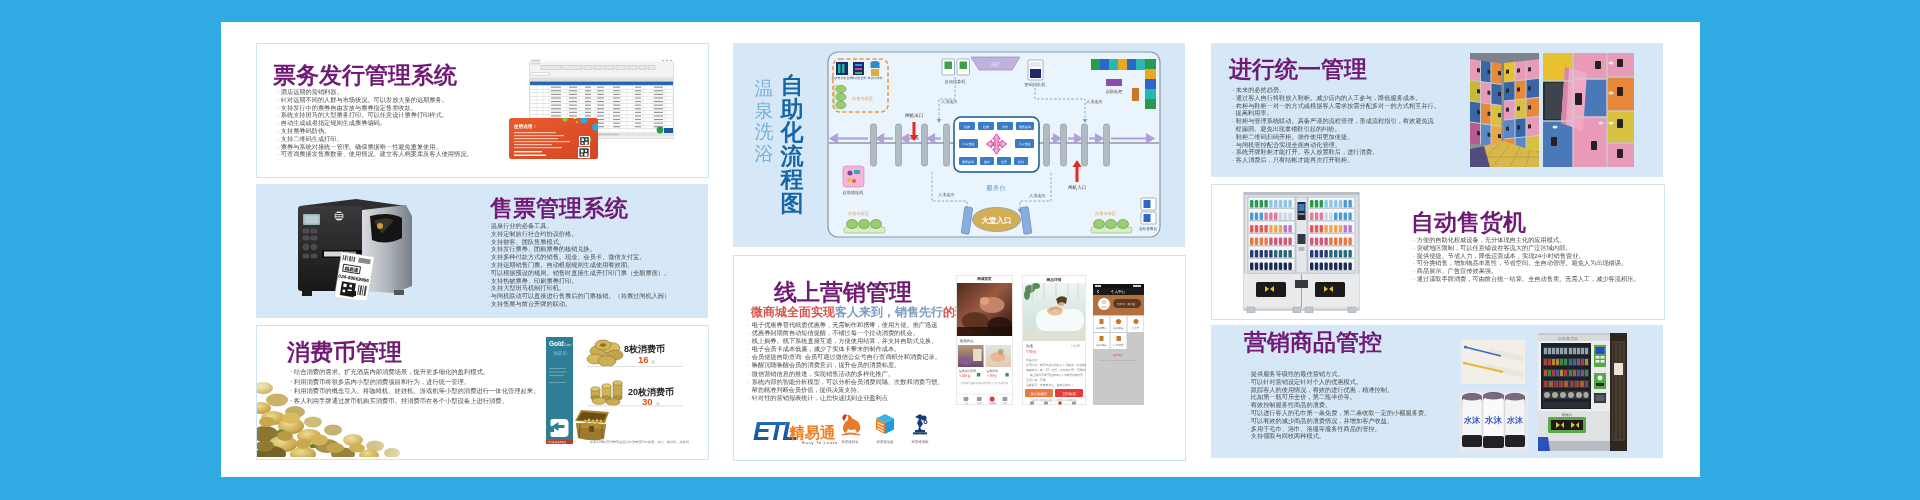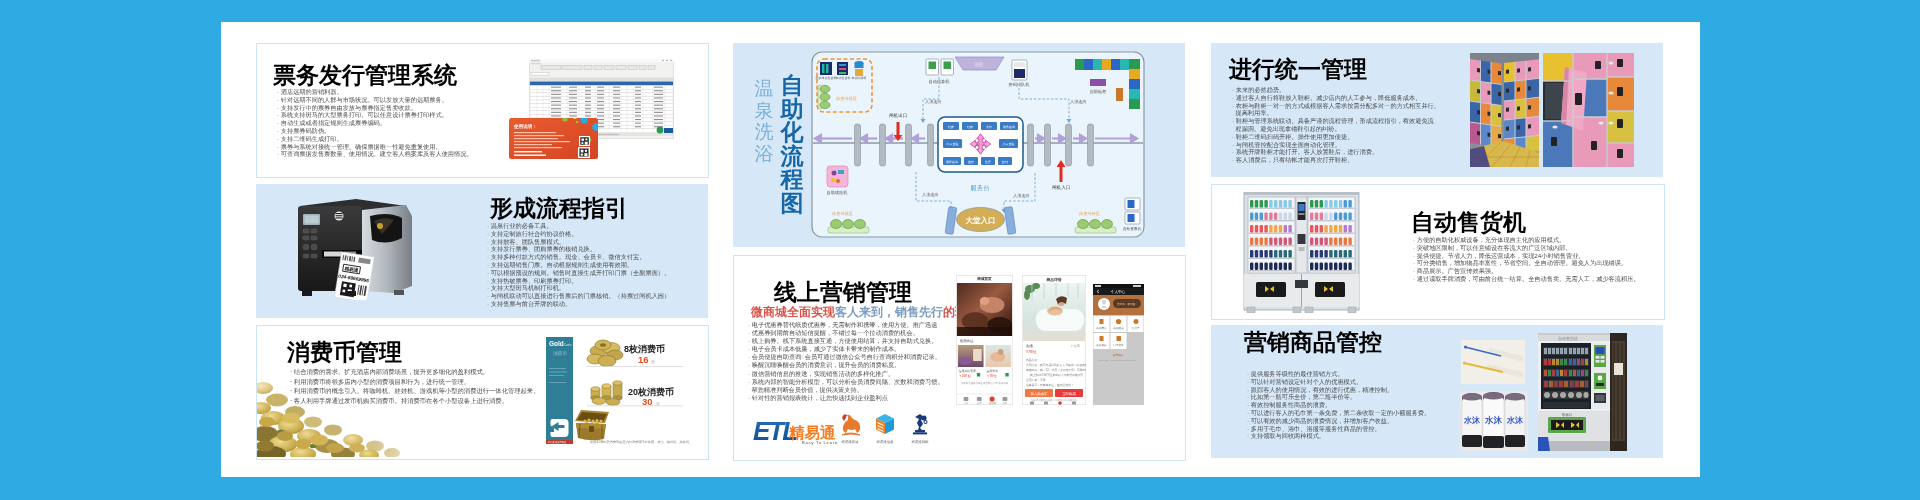--- a/index.html
+++ b/index.html
@@ -11,7 +11,7 @@
   #card{left:221px;top:22px;width:1479px;height:455px;background:#ffffff;}
   .panel-blue{background:#d6e8f8;}
   .panel-white{background:#ffffff;border:1px solid #cde4f5;}
-  .title{font-weight:bold;color:#000000;font-size:23px;white-space:nowrap;letter-spacing:0px;}
+  .title{font-weight:bold;color:#701a75;font-size:23px;white-space:nowrap;letter-spacing:0px;}
   .bullets{color:#4a4a4a;font-size:6.2px;line-height:7.8px;white-space:pre;}
   .bullets-lg{color:#4a4a4a;font-size:6.3px;line-height:9.5px;white-space:pre;}
 </style>

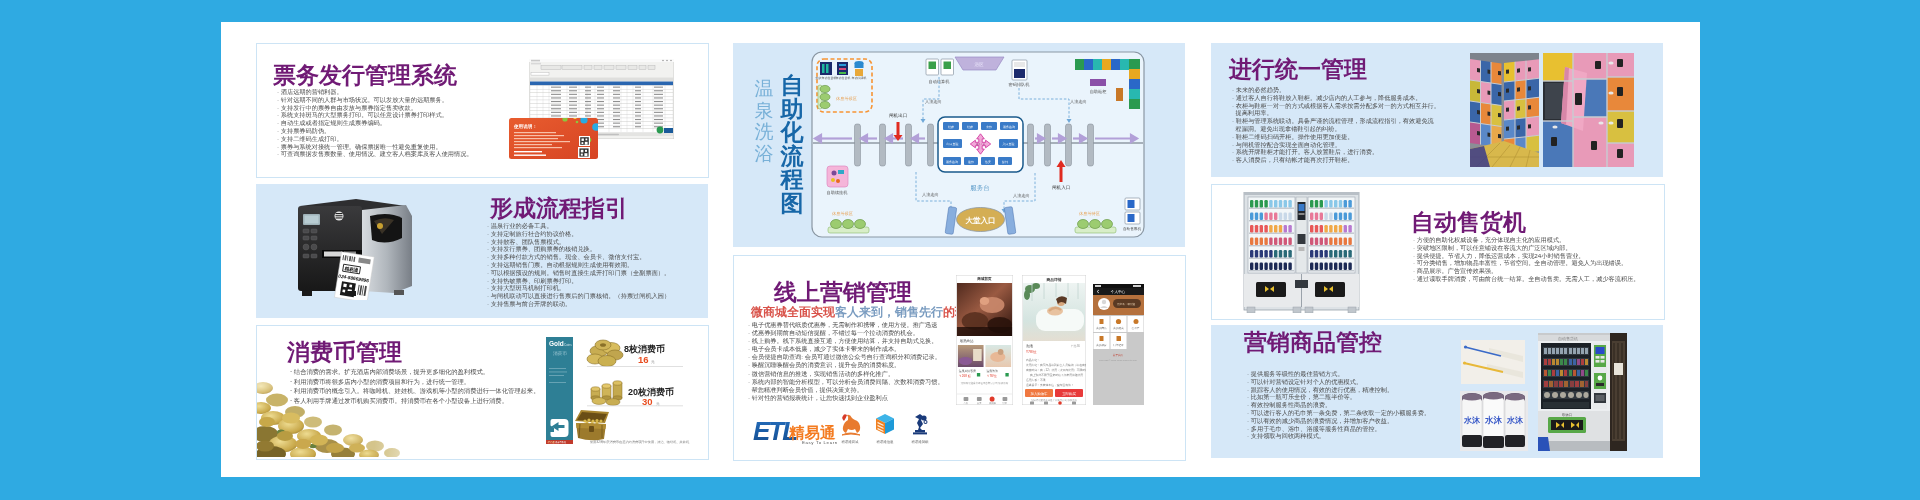--- a/index.html
+++ b/index.html
@@ -313,7 +313,7 @@
 </svg>
 </div>
 
-<div class="abs title" style="left:490px;top:193px;">形成流程指引</div>
+<div class="abs title" style="left:490px;top:193px;">售票管理系统</div>
 
 <div class="abs bullets" style="left:487px;top:222px;">· 温泉行业的必备工具。
 · 支持定制旅行社合约协议价格。

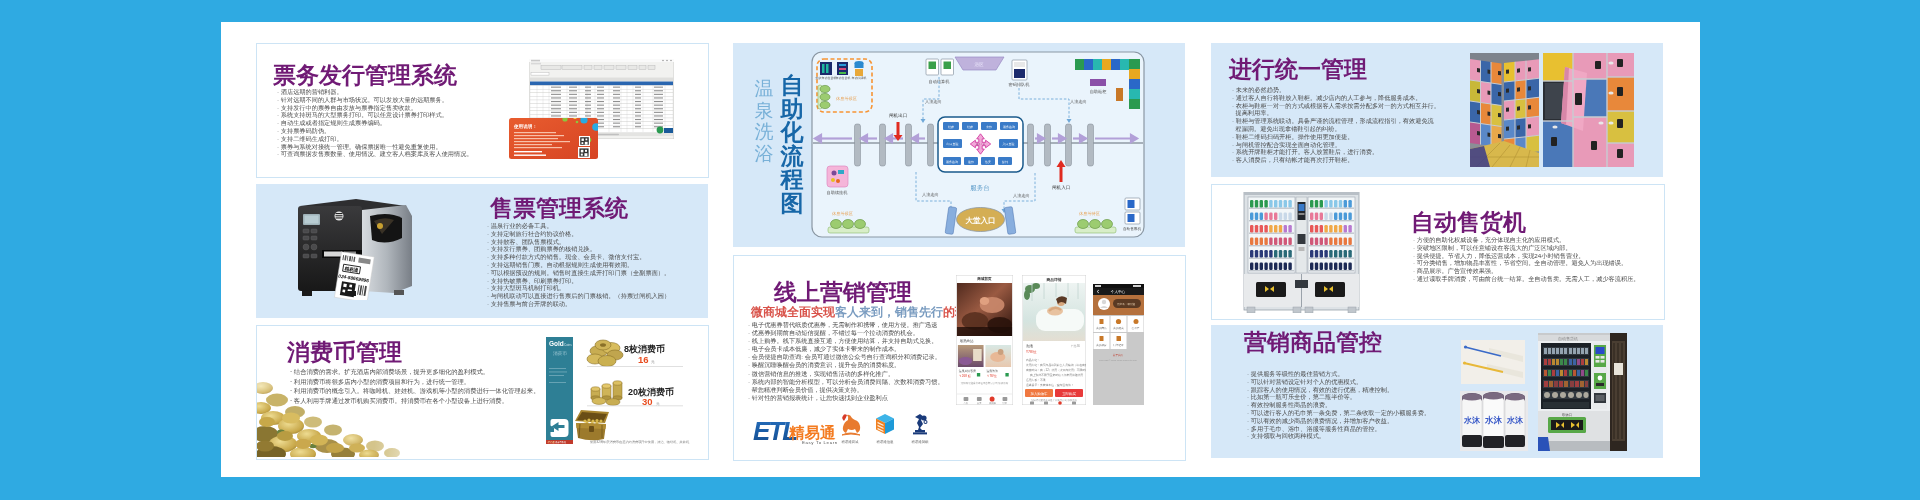--- a/index.html
+++ b/index.html
@@ -482,7 +482,7 @@
 
 <div class="abs" style="left:778px;top:74px;width:28px;color:#1767a8;font-weight:bold;font-size:23px;line-height:23.6px;text-align:center;">自<br>助<br>化<br>流<br>程<br>图</div>
 
-<div class="abs" id="flow" style="left:717px;top:43px;width:452px;height:204px;">
+<div class="abs" id="flow" style="left:733px;top:43px;width:452px;height:204px;">
 <svg width="452" height="204" viewBox="0 0 452 204">
 
   <rect x="95" y="9" width="332" height="185" rx="10" fill="#eaf4fc" stroke="#8a97a3" stroke-width="1.2"></rect>

